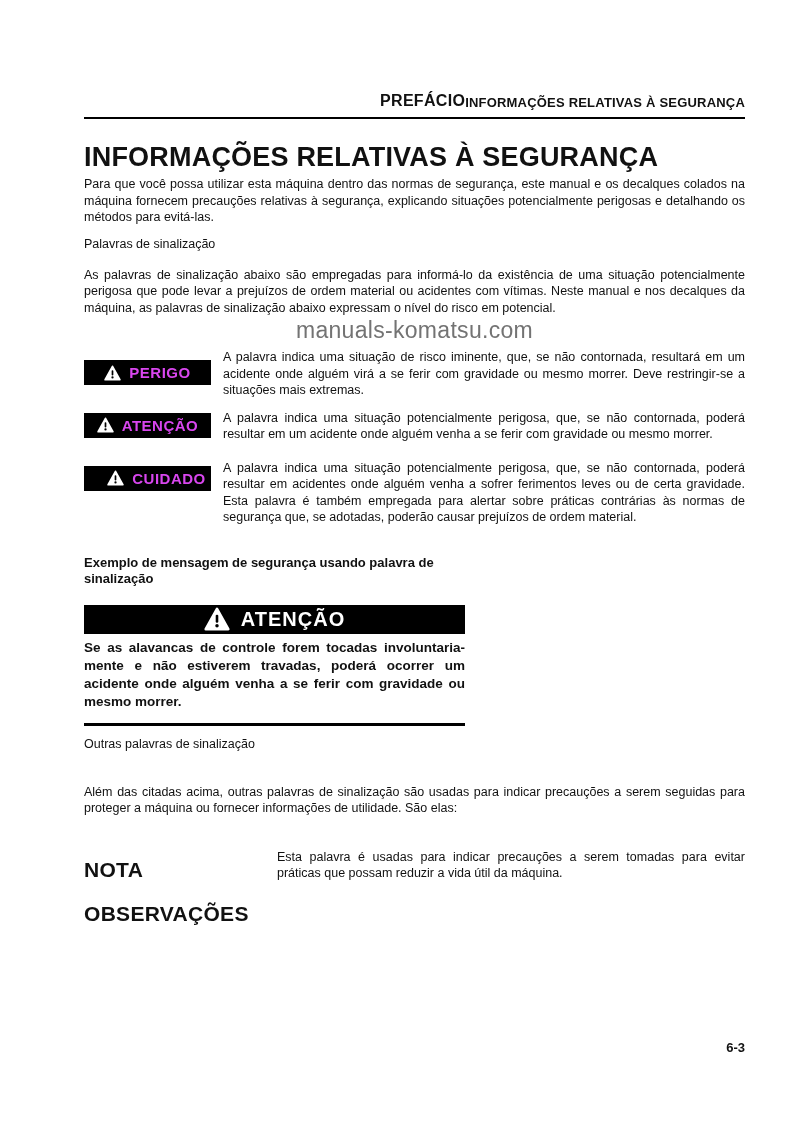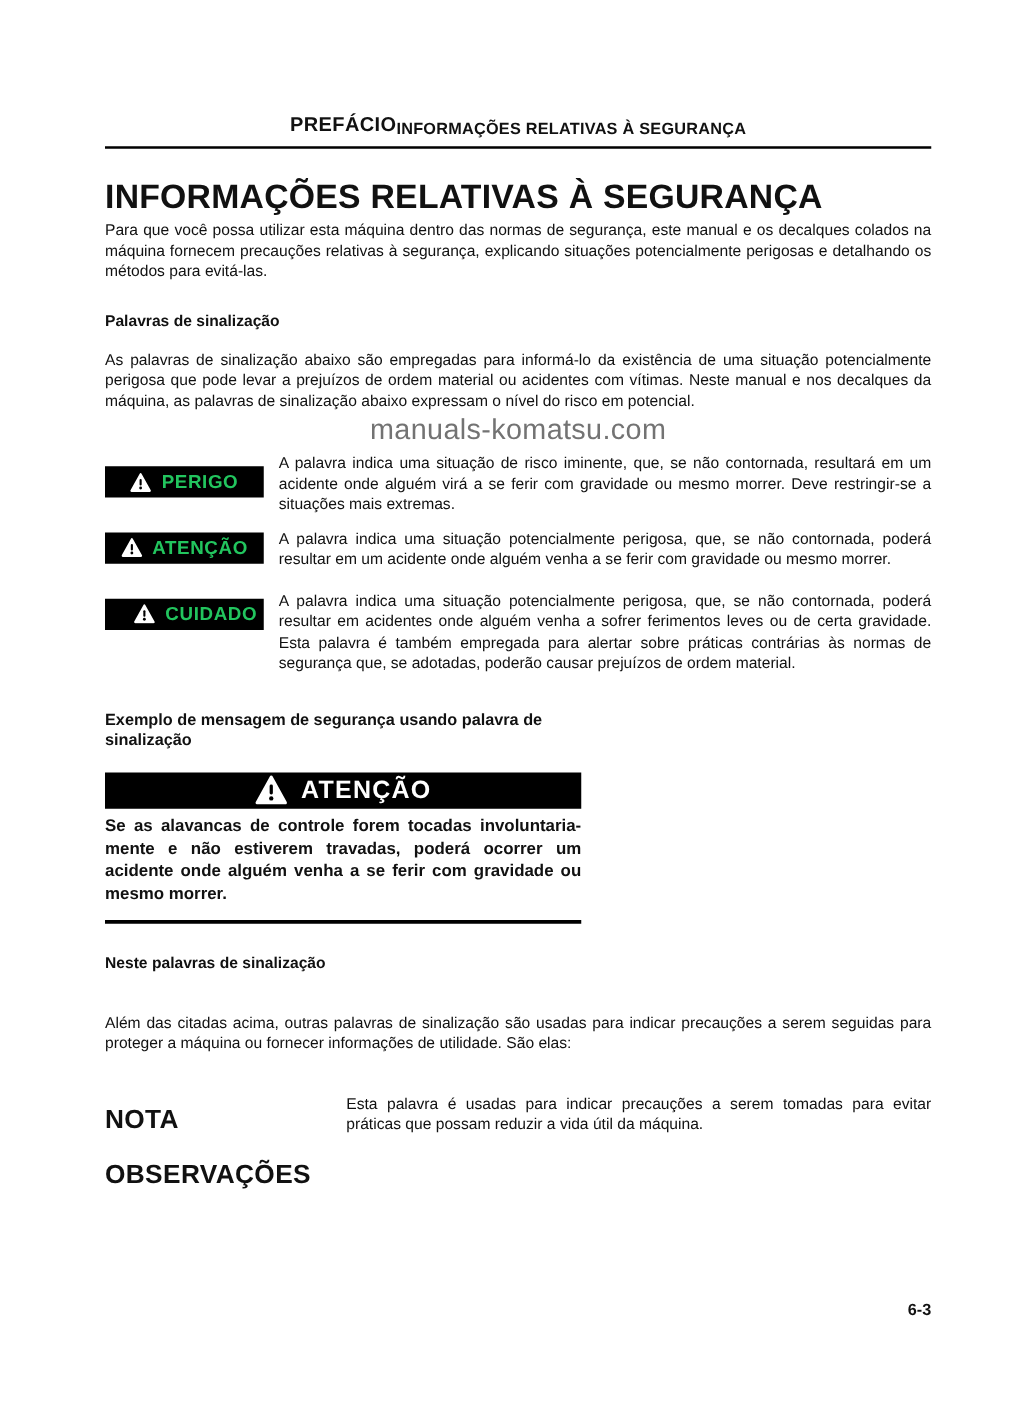--- a/index.html
+++ b/index.html
@@ -19,7 +19,7 @@
   
   .running-header {
     display: flex;
-    justify-content: center;
+    justify-content: flex-end;
     align-items: flex-end;
     border-bottom: 2px solid #000;
     padding-bottom: 7px;

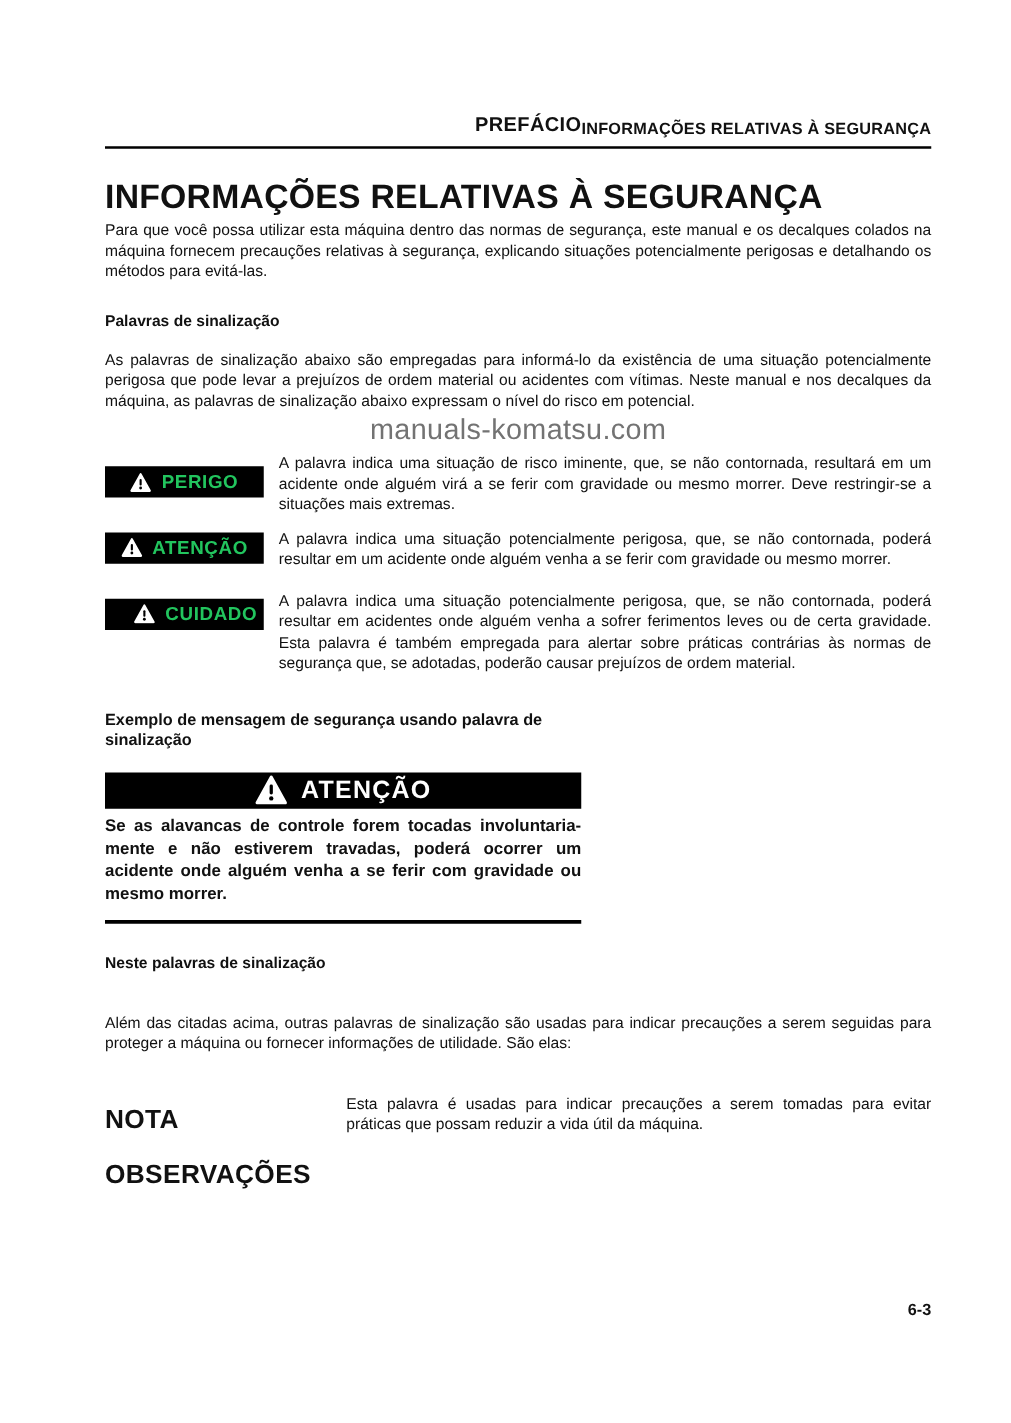--- a/index.html
+++ b/index.html
@@ -43,8 +43,8 @@
 
   h2.sub-heading {
     font-size: 12.5px;
-    font-weight: bold;
-    margin-top: 24px;
+    font-weight: normal;
+    margin-top: 11px;
   }
   .signal-intro { margin-top: 16px; }
 

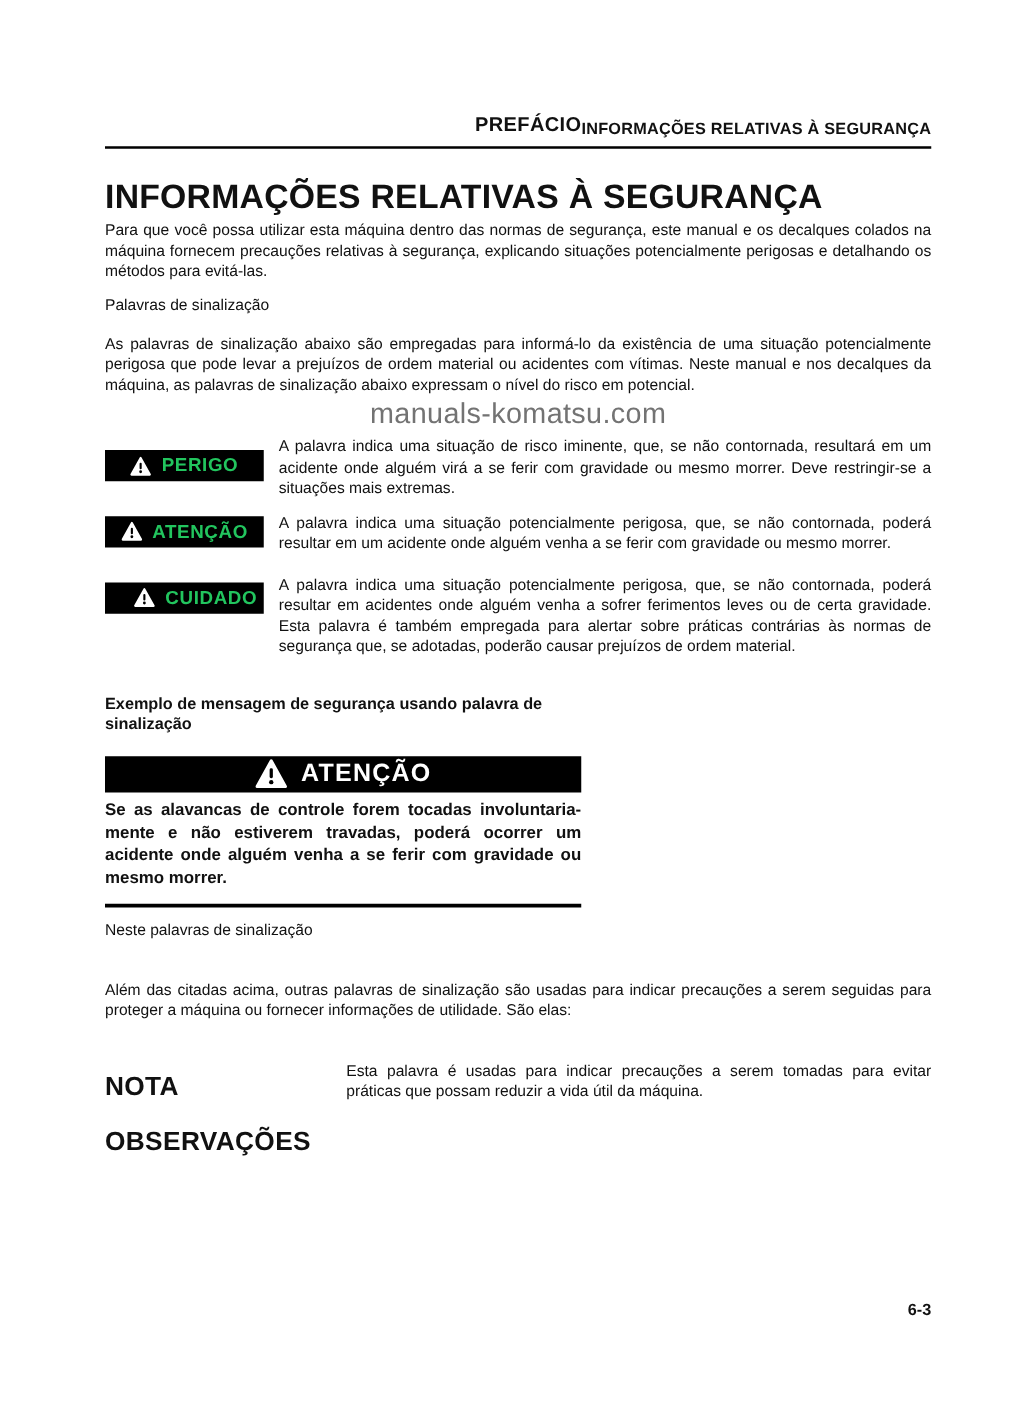--- a/index.html
+++ b/index.html
@@ -70,7 +70,7 @@
     min-width: 127px;
     height: 25px;
     background: #000;
-    color: #22c55e;
+    color: #d946ef;
     display: flex;
     align-items: center;
     justify-content: center;

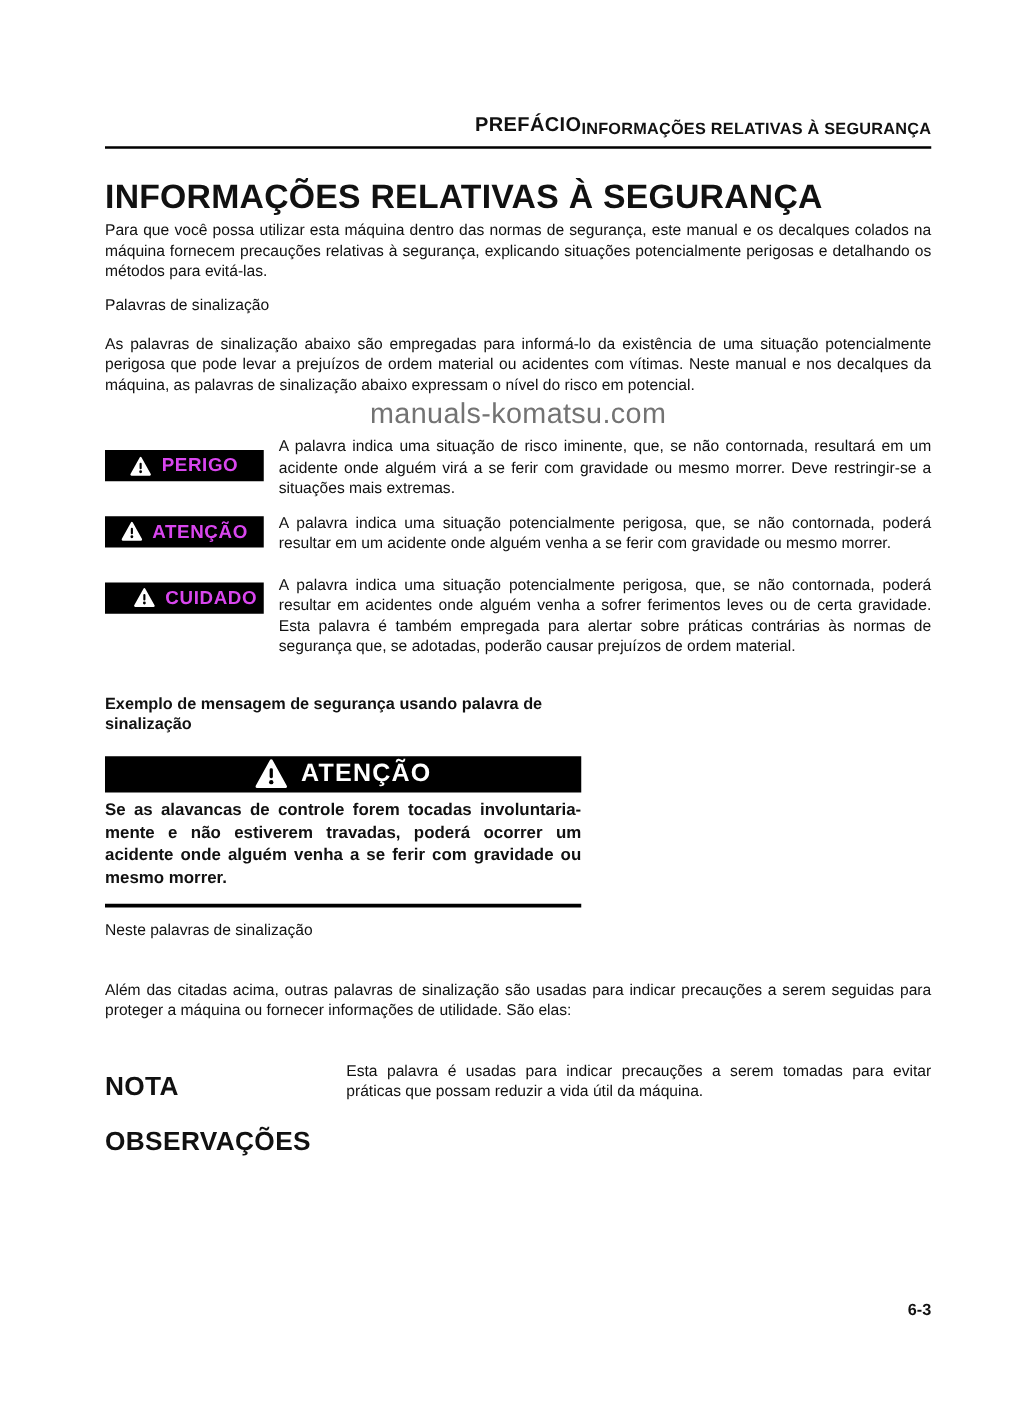--- a/index.html
+++ b/index.html
@@ -223,7 +223,7 @@
     <div class="example-rule"></div>
   </div>
 
-  <h2 class="sub-heading">Neste palavras de sinalização</h2>
+  <h2 class="sub-heading">Outras palavras de sinalização</h2>
   <p class="body-text other-para">Além das citadas acima, outras palavras de sinalização são usadas para indicar precauções a serem seguidas para proteger a máquina ou fornecer informações de utilidade. São elas:</p>
 
   <div class="note-row row-nota">

